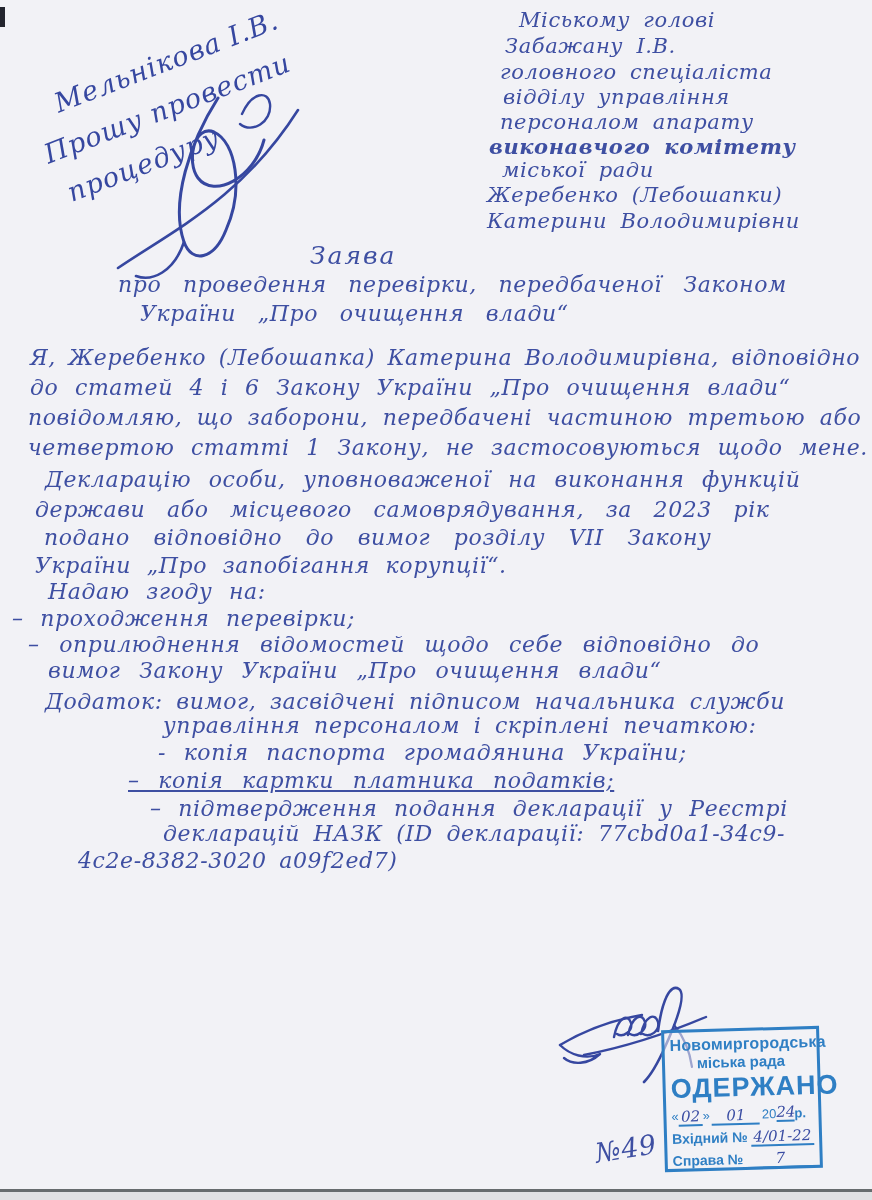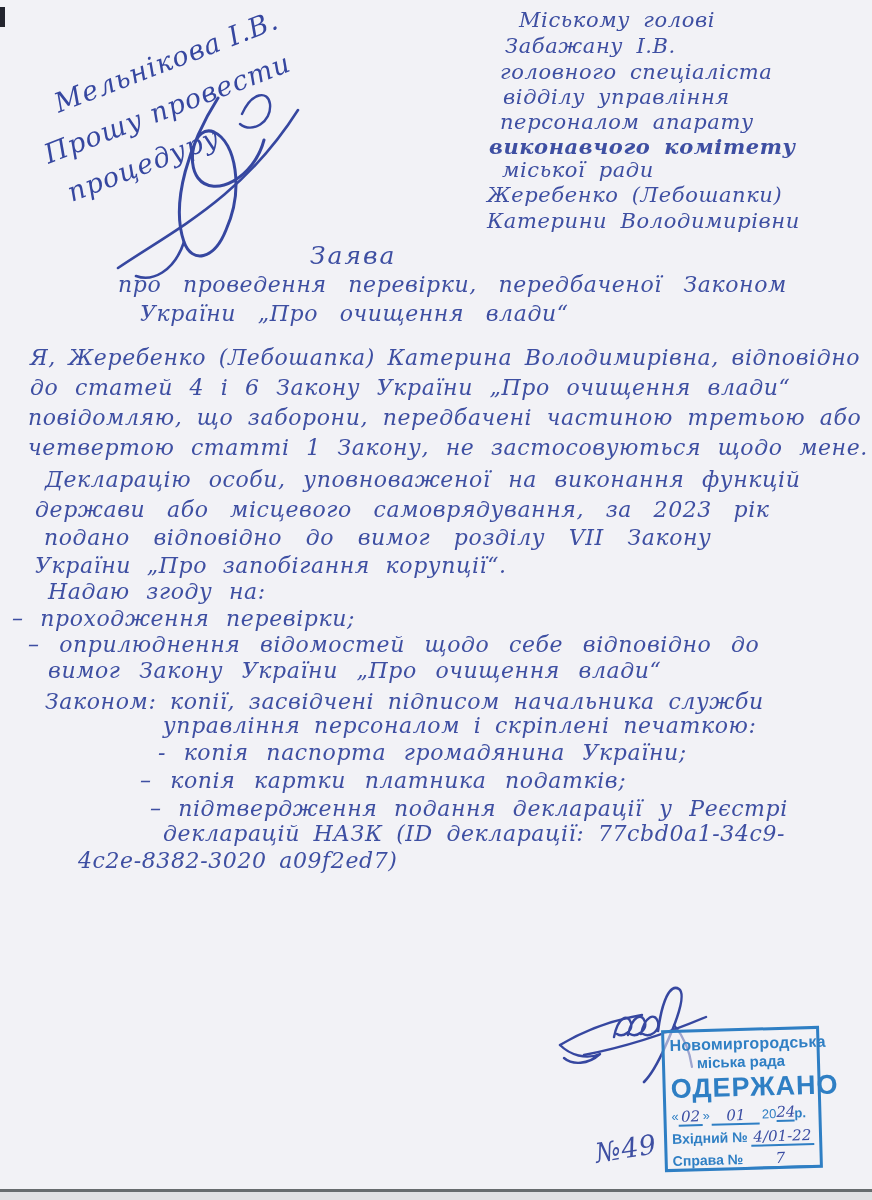--- a/index.html
+++ b/index.html
@@ -125,7 +125,7 @@
   </div>
 
   <div>
-    <div class="hw body-line" style="left:45px;top:689px;word-spacing:6px;">Законом: копії, засвідчені підписом начальника служби</div>
+    <div class="hw body-line" style="left:45px;top:689px;word-spacing:6px;">Додаток: вимог, засвідчені підписом начальника служби</div>
     <div class="hw body-line" style="left:163px;top:713px;word-spacing:6px;">управління персоналом і скріплені печаткою:</div>
     <div class="hw body-line" style="left:158px;top:740px;word-spacing:10px;">- копія паспорта громадянина України;</div>
     <div class="hw body-line" style="left:140px;top:768px;word-spacing:11px;">– копія картки платника податків;</div>

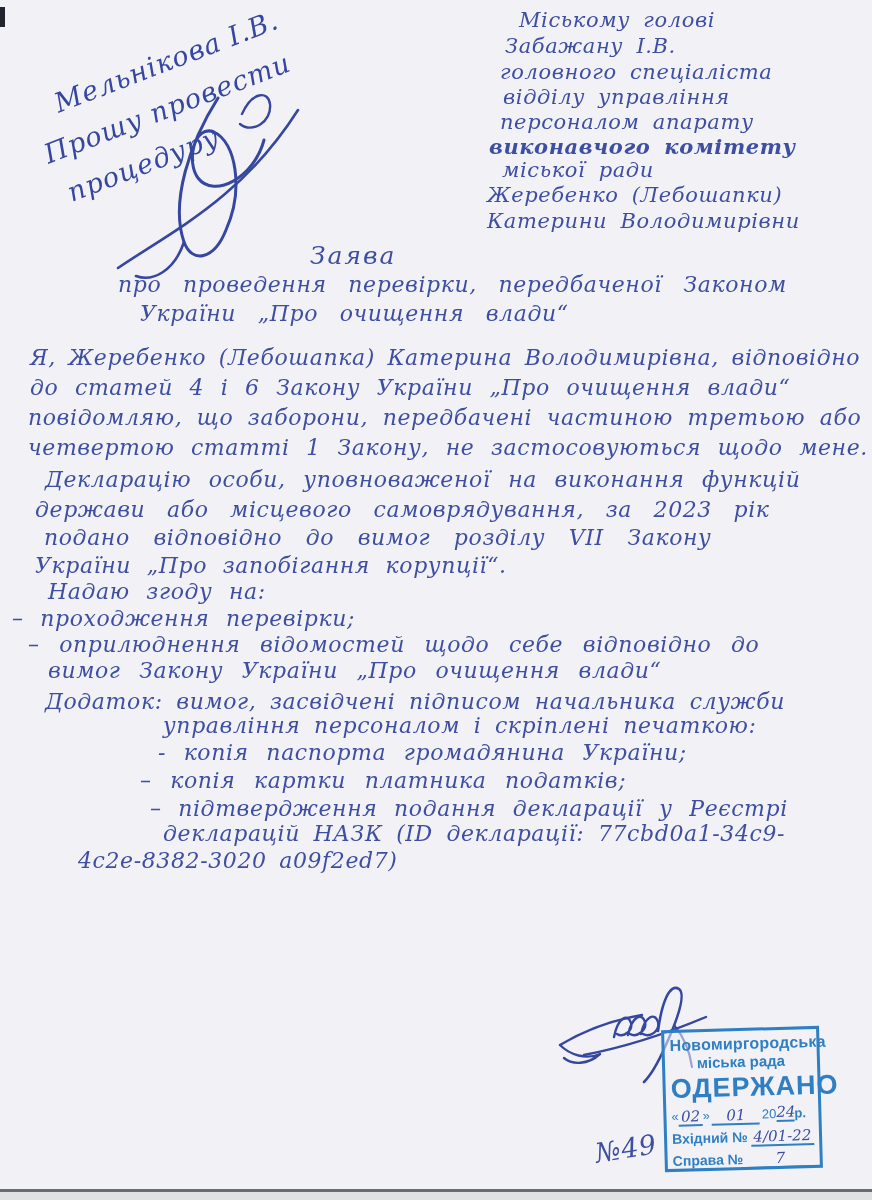--- a/index.html
+++ b/index.html
@@ -128,7 +128,7 @@
     <div class="hw body-line" style="left:45px;top:689px;word-spacing:6px;">Додаток: вимог, засвідчені підписом начальника служби</div>
     <div class="hw body-line" style="left:163px;top:713px;word-spacing:6px;">управління персоналом і скріплені печаткою:</div>
     <div class="hw body-line" style="left:158px;top:740px;word-spacing:10px;">- копія паспорта громадянина України;</div>
-    <div class="hw body-line" style="left:140px;top:768px;word-spacing:11px;">– копія картки платника податків;</div>
+    <div class="hw body-line" style="left:128px;top:768px;word-spacing:11px;text-decoration:underline;">– копія картки платника податків;</div>
     <div class="hw body-line" style="left:150px;top:796px;word-spacing:9px;">– підтвердження подання декларації у Реєстрі</div>
     <div class="hw body-line" style="left:163px;top:821px;word-spacing:6px;">декларацій НАЗК (ID декларації: 77cbd0a1-34c9-</div>
     <div class="hw body-line" style="left:78px;top:848px;word-spacing:5px;">4c2e-8382-3020 a09f2ed7)</div>

